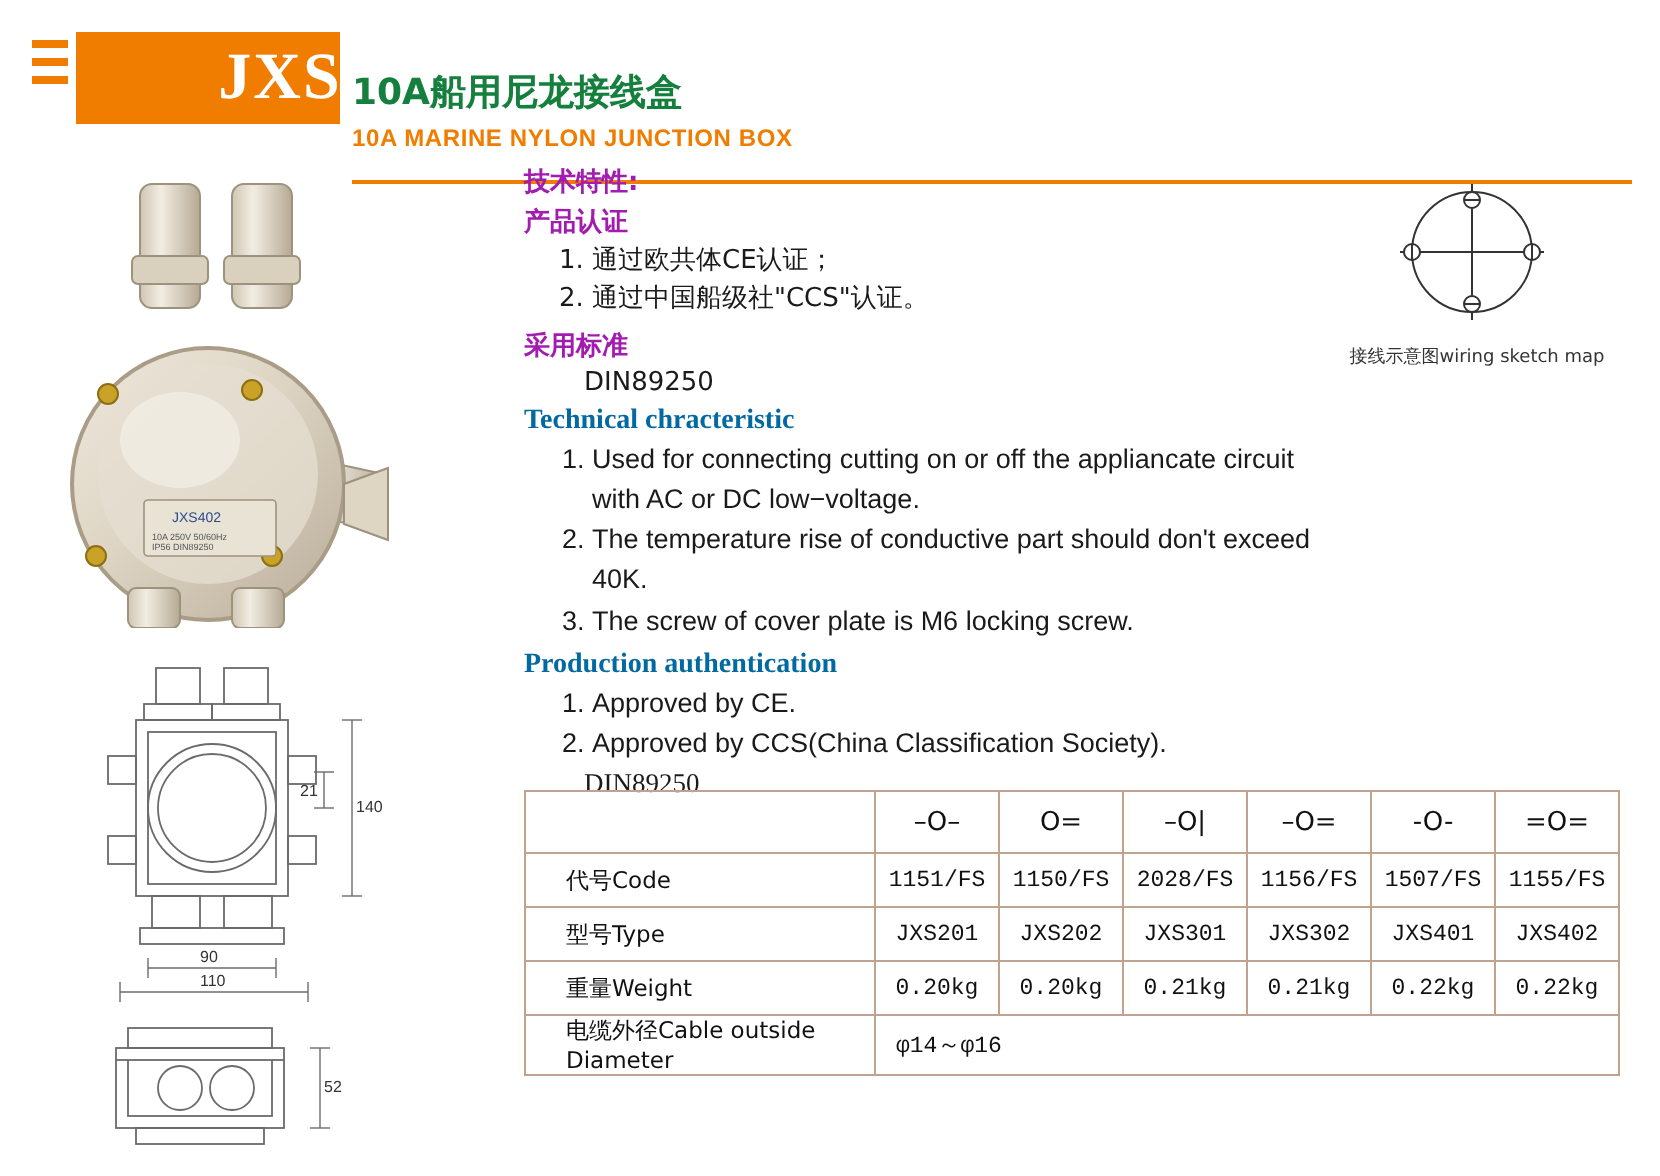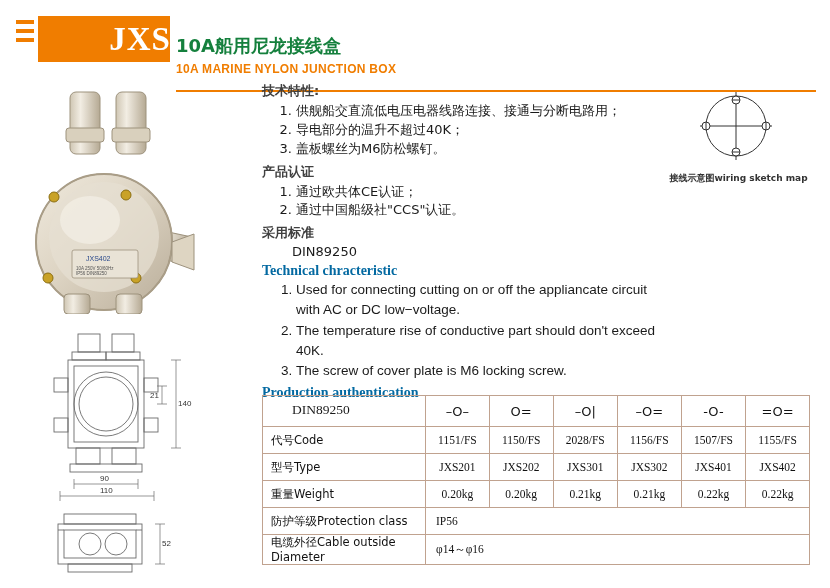--- a/index.html
+++ b/index.html
@@ -56,7 +56,7 @@
 
   
   .txtcol{position:absolute;left:262px;top:82px;width:400px;}
-  .h-cn{color:#404040;font-weight:bold;font-size:13px;margin:0 0 2px 0;
+  .h-cn{color:#a21caf;font-weight:bold;font-size:13px;margin:0 0 2px 0;
         font-family:"DejaVu Sans","Liberation Sans",sans-serif;}
   .h-en{color:#0369a1;font-weight:bold;font-size:14px;margin:4px 0 1px 0;
         font-family:"Liberation Serif", serif;}

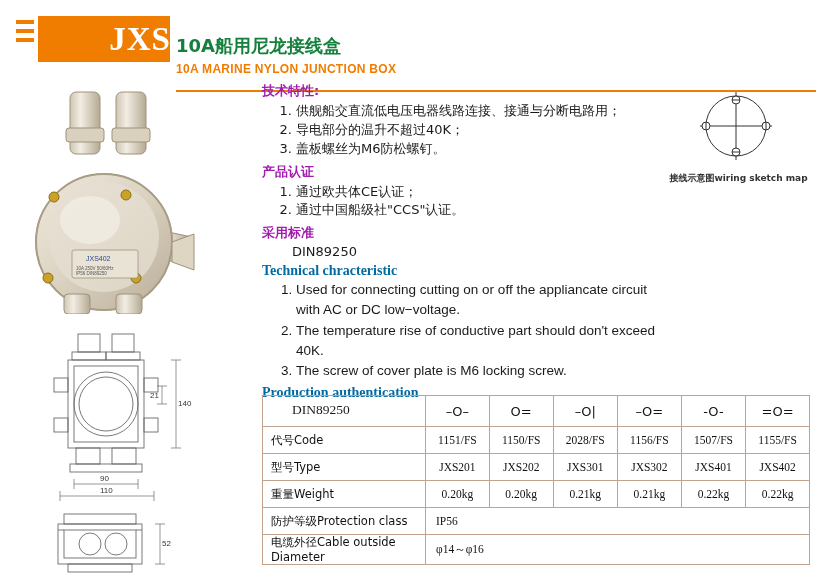--- a/index.html
+++ b/index.html
@@ -228,11 +228,6 @@
 
 <div class="txtcol">
   <div class="h-cn">技术特性:</div>
-  <ol class="cn">
-    <li>供舰船交直流低电压电器线路连接、接通与分断电路用；</li>
-    <li>导电部分的温升不超过40K；</li>
-    <li>盖板螺丝为M6防松螺钉。</li>
-  </ol>
 
   <div class="h-cn">产品认证</div>
   <ol class="cn">

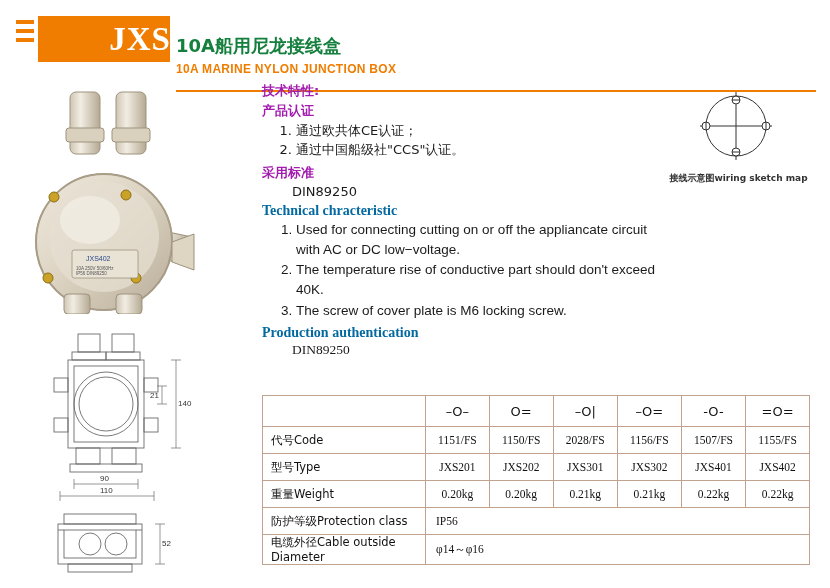--- a/index.html
+++ b/index.html
@@ -73,7 +73,6 @@
     position:absolute;left:666px;top:172px;width:145px;text-align:center;
     font-size:9px;color:#333;
     font-family:"DejaVu Sans","Liberation Sans",sans-serif;
-    font-weight:bold;
   }
 
   

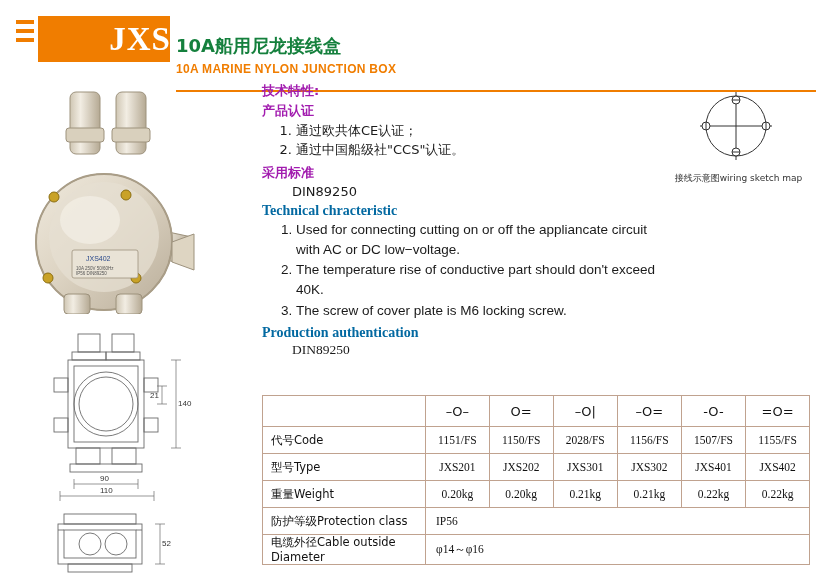--- a/index.html
+++ b/index.html
@@ -245,6 +245,10 @@
   </ol>
 
   <div class="h-en">Production authentication</div>
+  <ol class="en">
+    <li>Approved by CE.</li>
+    <li>Approved by CCS(China Classification Society).</li>
+  </ol>
 
   <div class="plain">DIN89250</div>
 </div>

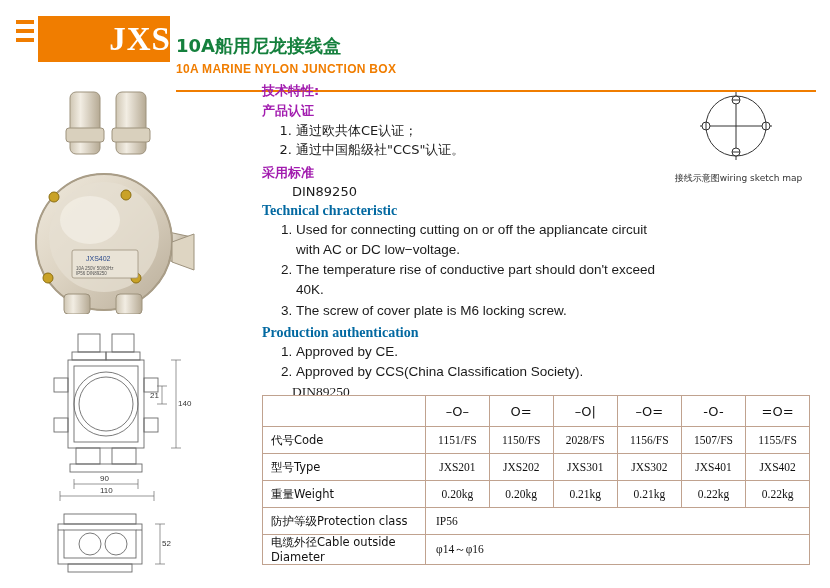--- a/index.html
+++ b/index.html
@@ -88,7 +88,7 @@
     padding:0 2px;
   }
   table td.lbl{
-    text-align:left;padding-left:8px;width:152px;
+    text-align:left;padding-left:20px;width:152px;
     font-family:"DejaVu Sans","Liberation Sans",sans-serif;
     font-size:11.5px;
   }

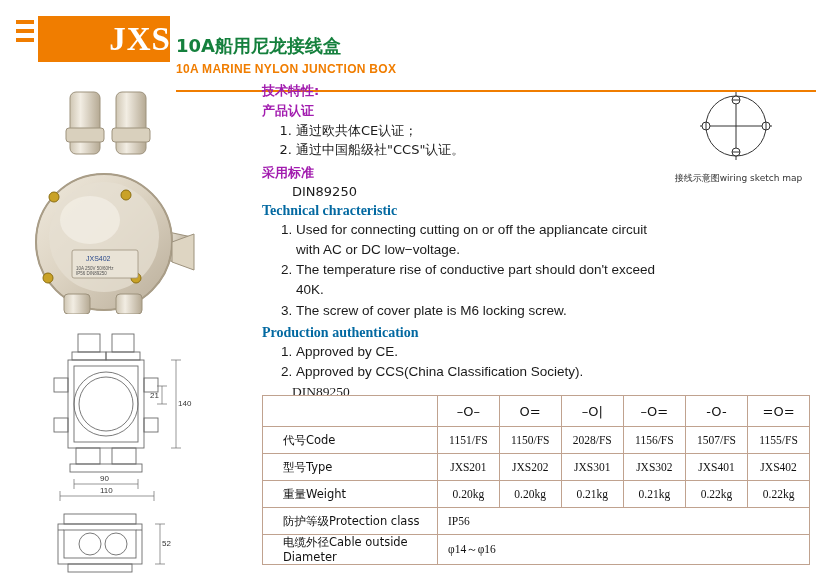--- a/index.html
+++ b/index.html
@@ -83,7 +83,7 @@
     height:26px;
     text-align:center;
     font-weight:normal;
-    font-family:Liberation Serif, serif;
+    font-family:Liberation Mono, monospace;
     color:#111;
     padding:0 2px;
   }

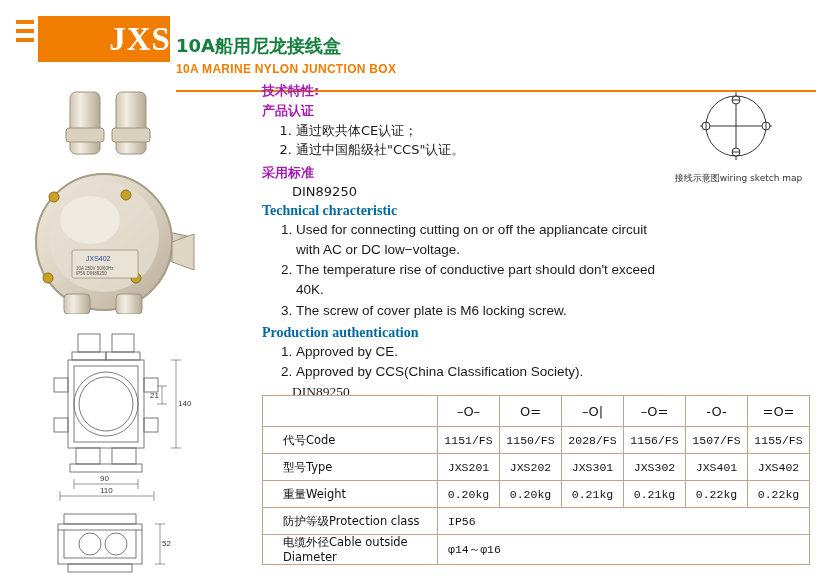--- a/index.html
+++ b/index.html
@@ -319,10 +319,6 @@
     <td>0.22kg</td>
   </tr>
 
-  <tr>
-    <td class="lbl">防护等级Protection class</td>
-    <td colspan="6" style="text-align:left;padding-left:10px;">IP56</td>
-  </tr>
 
   <tr>
     <td class="lbl">电缆外径Cable outside Diameter</td>

